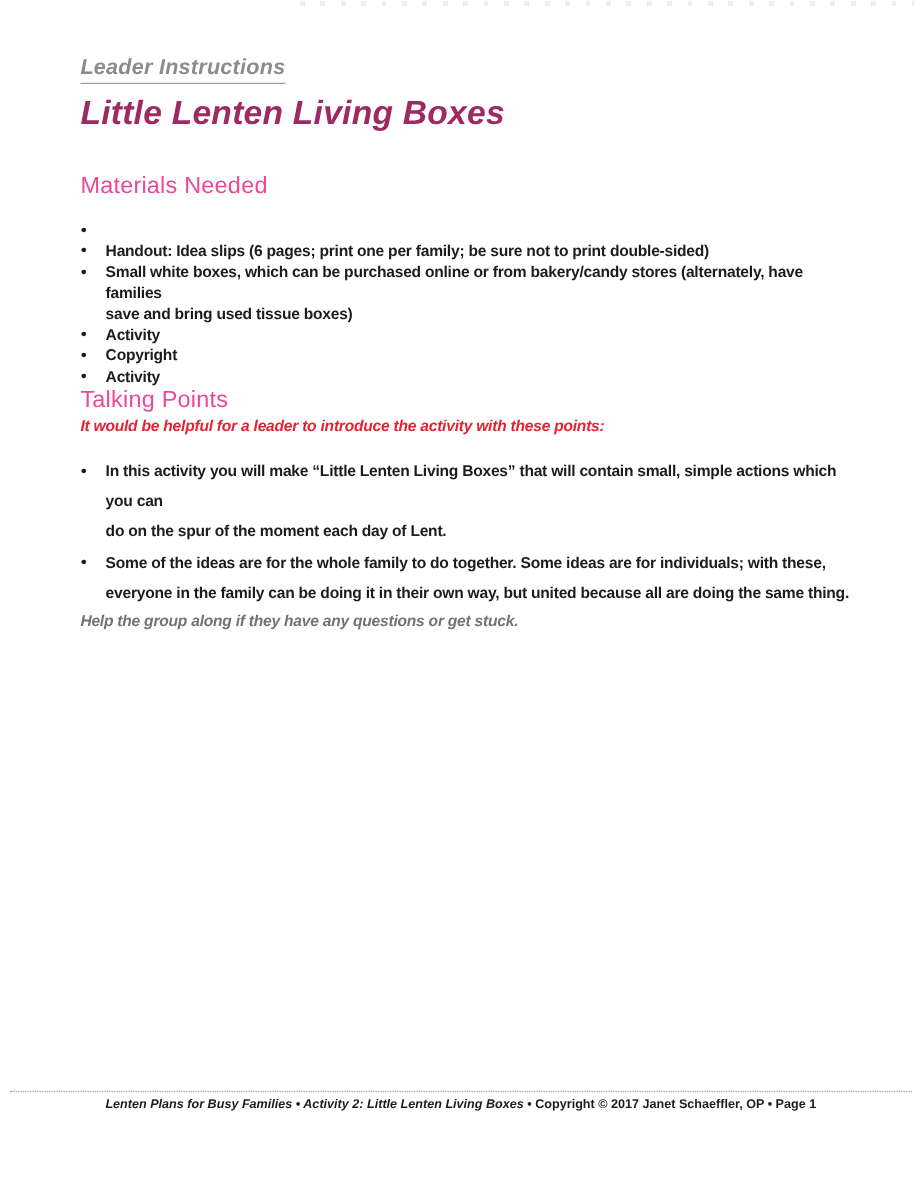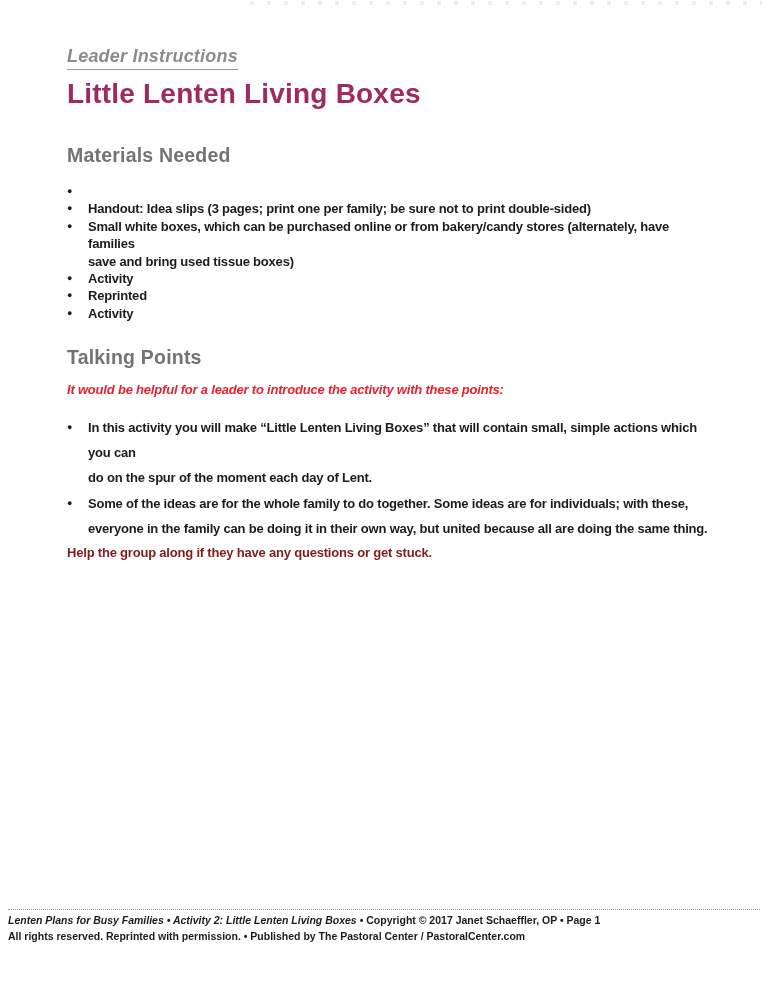--- a/index.html
+++ b/index.html
@@ -29,7 +29,7 @@
   }
   .doc-title {
     margin-top:8px;
-    font-size:28px; font-weight:bold; 
+    font-size:28px; font-weight:bold; font-style:italic;
     color:#9e2a63;
     letter-spacing:0.2px;
   }

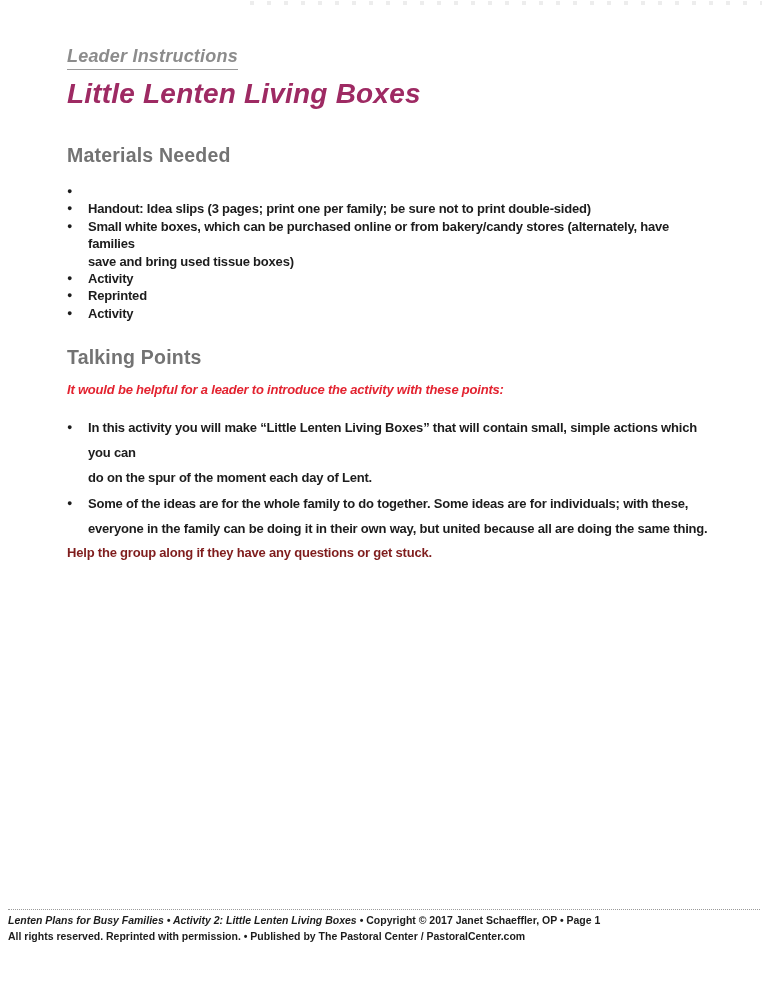--- a/index.html
+++ b/index.html
@@ -34,8 +34,8 @@
     letter-spacing:0.2px;
   }
   .section-heading {
-    font-size:19.5px; font-weight:bold;
-    color:#737373;
+    font-size:19.5px; font-weight:normal;
+    color:#ec4899;
     letter-spacing:0.2px;
   }
   .materials-heading { margin-top:34px; }

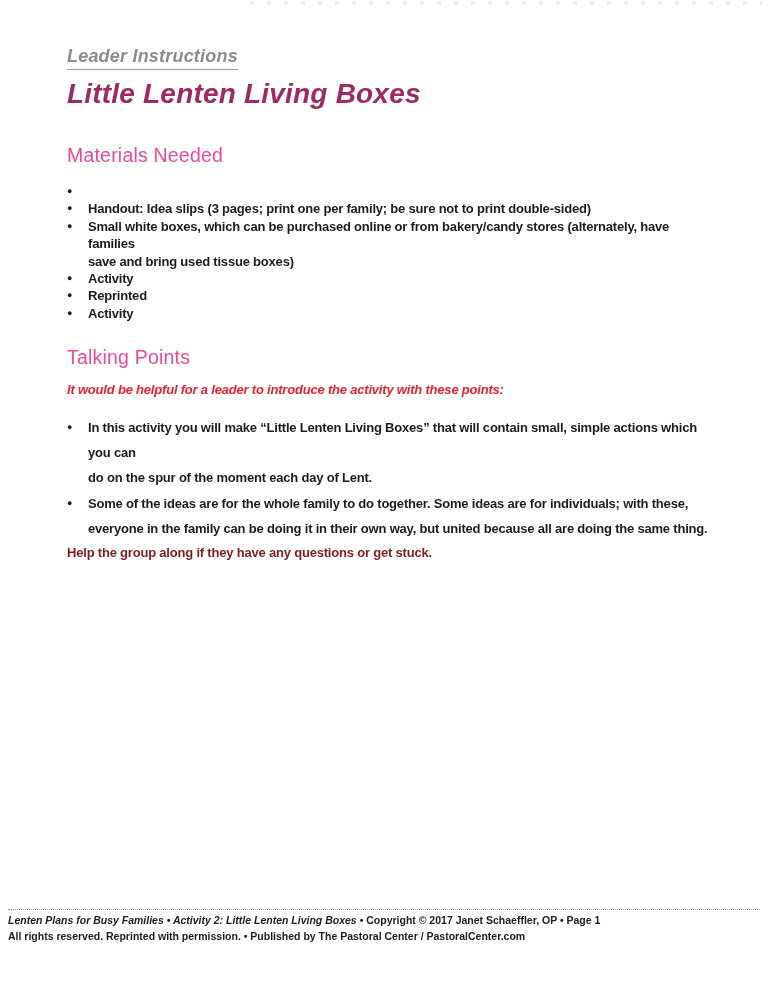--- a/index.html
+++ b/index.html
@@ -106,7 +106,7 @@
       </li>
       <li>
         <span class="bullet">●</span>
-        <span class="li-text"><span>Handout: Idea slips (3 pages; print one per family; be sure </span><span class="em-inline">not</span><span> to print double-sided)</span></span>
+        <span class="li-text"><span>Handout: Idea slips (6 pages; print one per family; be sure </span><span class="em-inline">not</span><span> to print double-sided)</span></span>
       </li>
       <li>
         <span class="bullet">●</span>

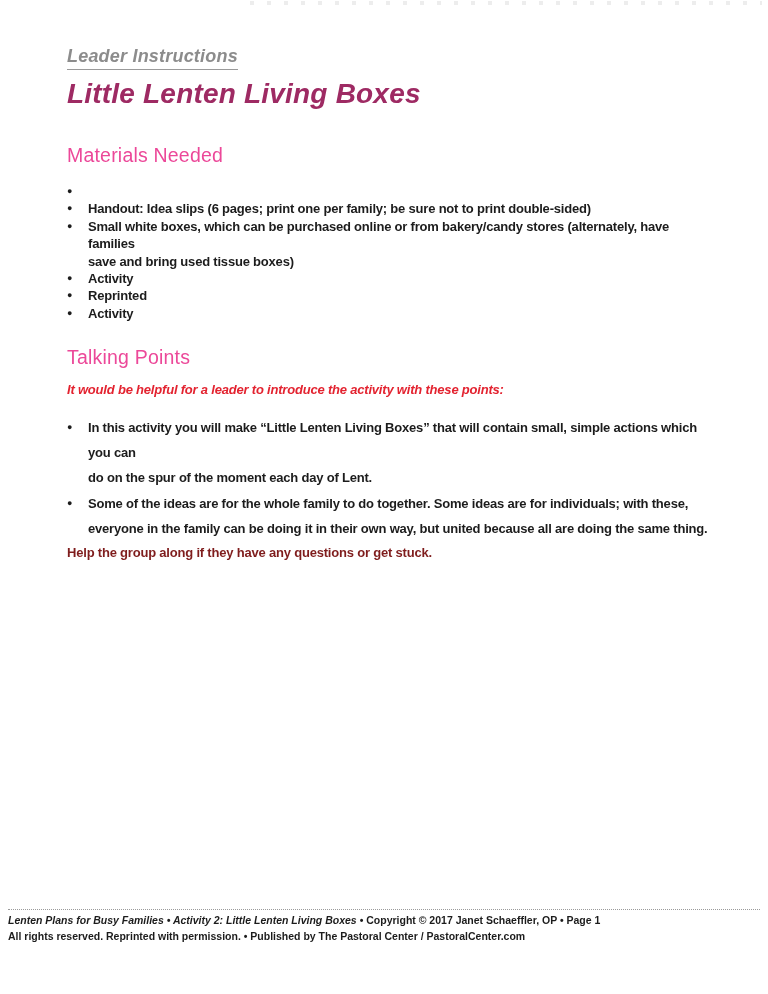--- a/index.html
+++ b/index.html
@@ -119,7 +119,7 @@
       </li>
       <li>
         <span class="bullet">●</span>
-        <span class="li-text">Reprinted</span>
+        <span class="li-text">Copyright</span>
       </li>
       <li>
         <span class="bullet">●</span>

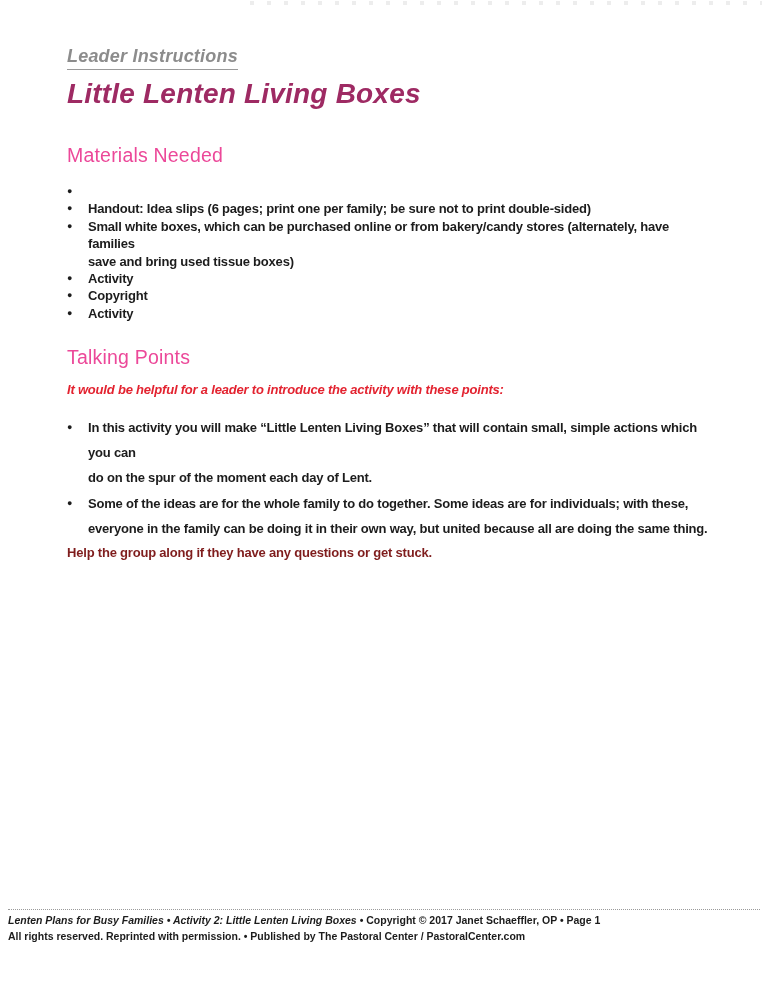--- a/index.html
+++ b/index.html
@@ -53,7 +53,7 @@
   .li-text { white-space:pre-line; }
   .em-inline { }
 
-  .tp-heading { margin-top:24px; }
+  .tp-heading { }
   .tp-intro {
     margin-top:13px;
     font-size:13px; font-weight:bold; font-style:italic;

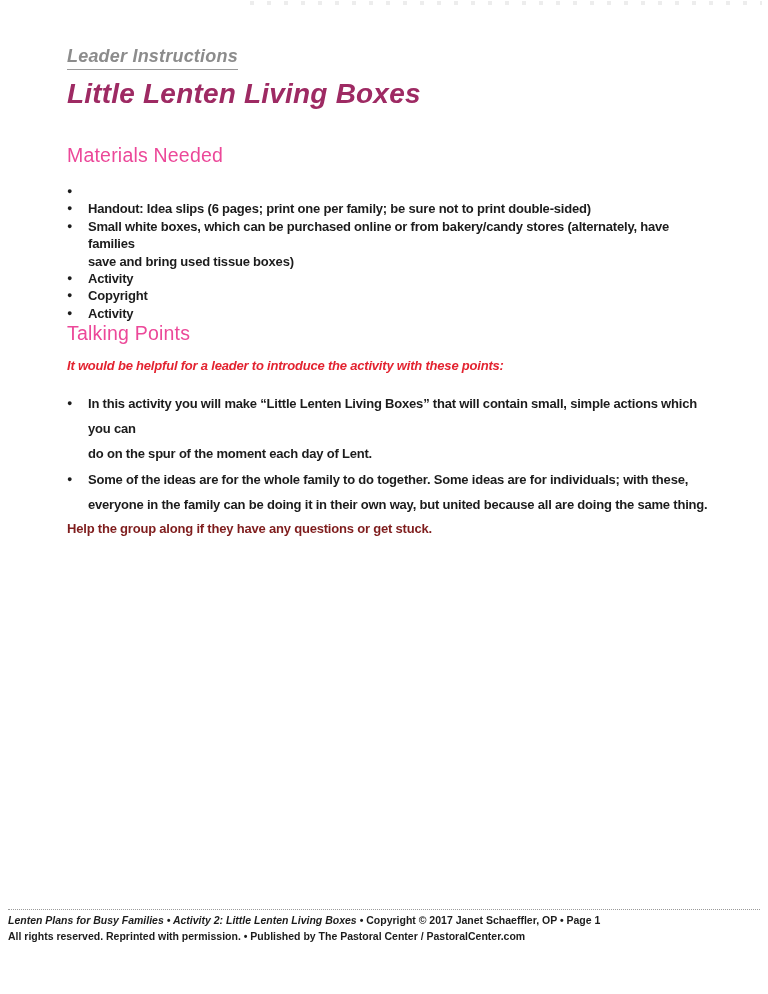--- a/index.html
+++ b/index.html
@@ -55,7 +55,7 @@
 
   .tp-heading { }
   .tp-intro {
-    margin-top:13px;
+    margin-top:2px;
     font-size:13px; font-weight:bold; font-style:italic;
     color:#e32330;
     letter-spacing:-0.2px;

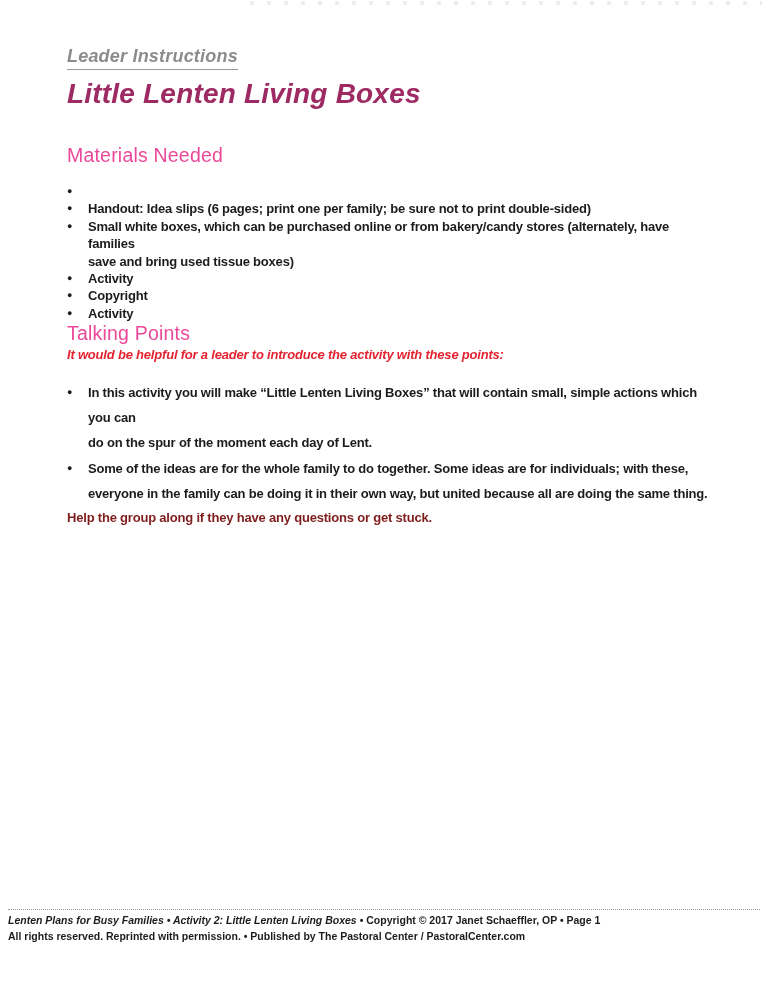--- a/index.html
+++ b/index.html
@@ -70,8 +70,8 @@
   .tp-list .bullet { line-height:25px; }
   .tp-outro {
     margin-top:4px;
-    font-size:13px; font-weight:bold; 
-    color:#7f1d1d;
+    font-size:13px; font-weight:bold; font-style:italic;
+    color:#737373;
     letter-spacing:-0.2px;
   }
 

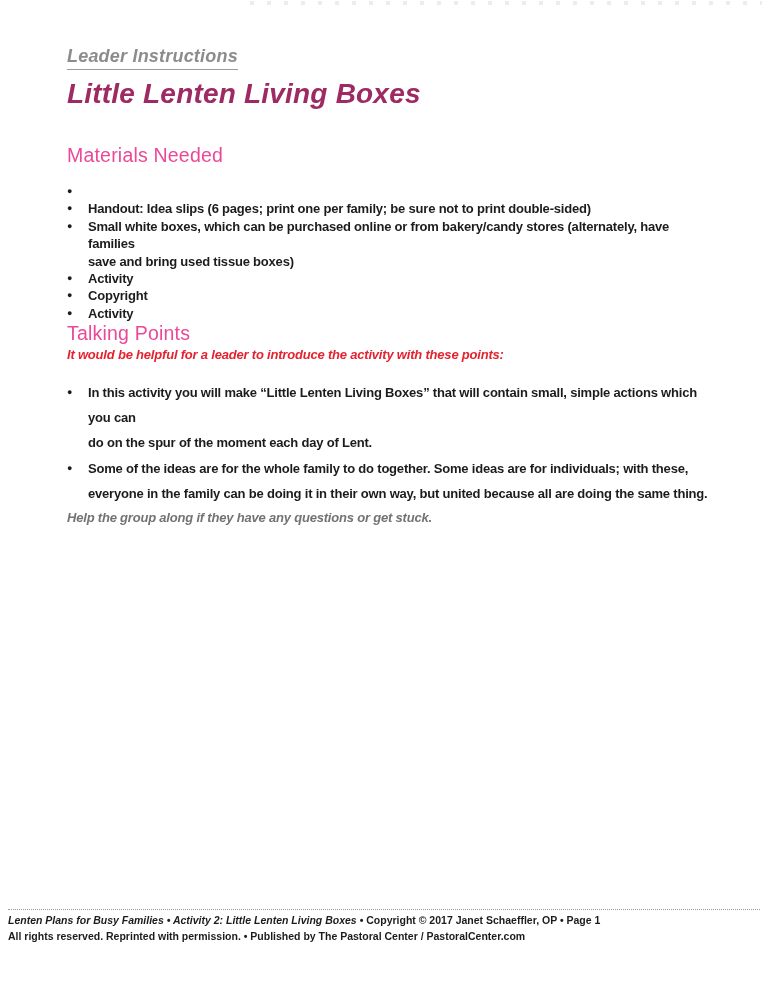--- a/index.html
+++ b/index.html
@@ -79,7 +79,7 @@
     position:absolute; left:8px; top:909px; width:752px;
     border-top:1px dotted #9a9a9a;
     padding-top:3px;
-    text-align:left;
+    text-align:center;
     font-size:10.5px; font-weight:bold; line-height:15.5px;
     color:#1c1c1c;
   }

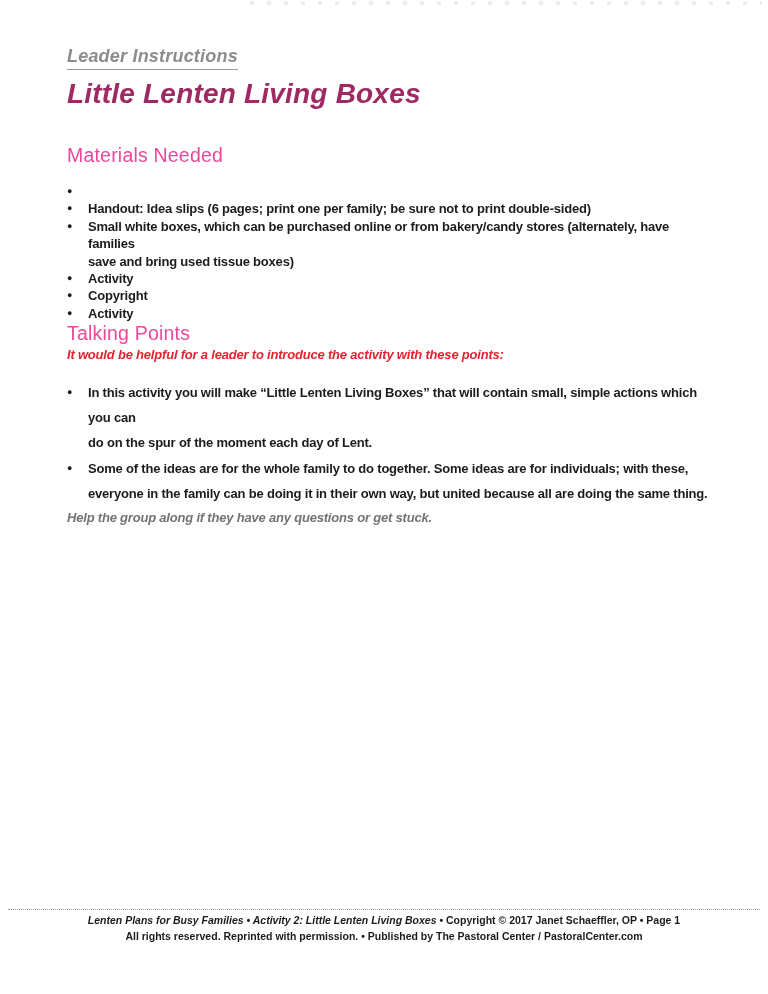--- a/index.html
+++ b/index.html
@@ -150,7 +150,6 @@
 
   <div class="footer">
     <div><span class="it">Lenten Plans for Busy Families • Activity 2: Little Lenten Living Boxes </span><span>• Copyright © 2017 Janet Schaeffler, OP • Page 1</span></div>
-    <div>All rights reserved. Reprinted with permission. • Published by The Pastoral Center / PastoralCenter.com</div>
   </div>
 </div>
 

